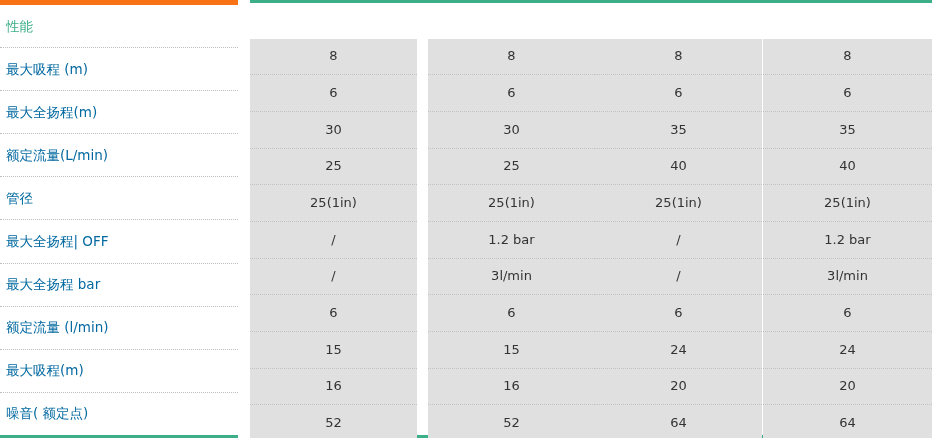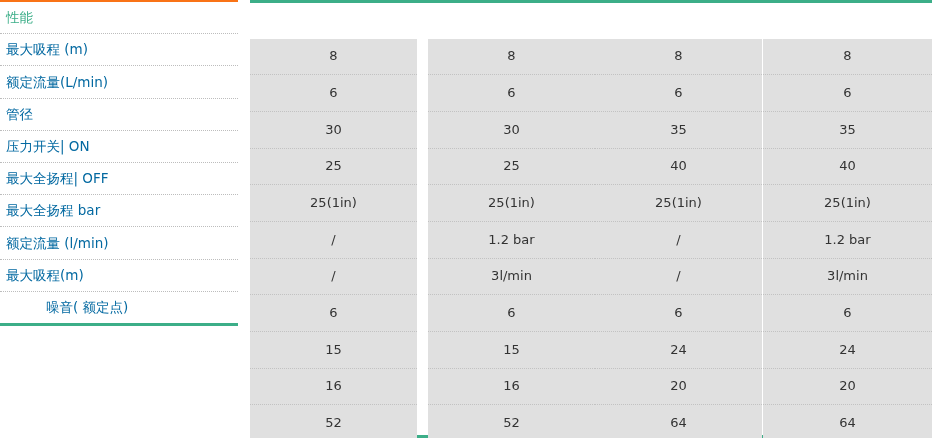--- a/index.html
+++ b/index.html
@@ -25,10 +25,10 @@
     left: 0;
     top: 0;
     width: 238px;
-    height: 326px;
+    height: 438px;
     display: flex;
     flex-direction: column;
-    border-top: 2px solid #f97316;
+    border-top: 5px solid #f97316;
     border-bottom: 3px solid #3cae88;
   }
 

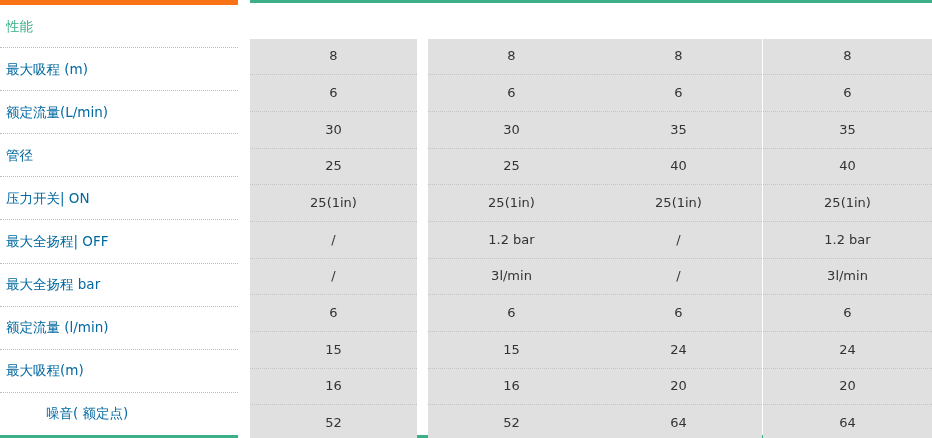--- a/index.html
+++ b/index.html
@@ -104,6 +104,7 @@
     <div class="label-cell header-cell">性能</div>
 
     <div class="label-cell">最大吸程 (m)</div>
+    <div class="label-cell">最大全扬程(m)</div>
     <div class="label-cell">额定流量(L/min)</div>
     <div class="label-cell">管径</div>
     <div class="label-cell">压力开关| ON</div>

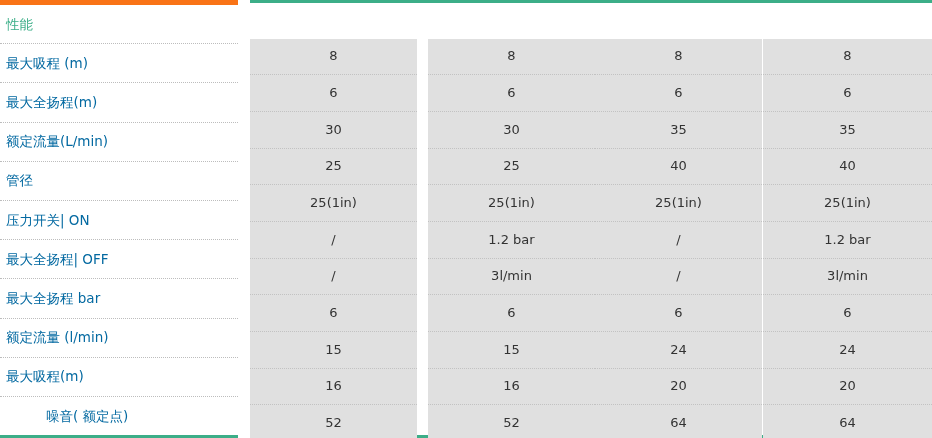--- a/index.html
+++ b/index.html
@@ -107,7 +107,6 @@
     <div class="label-cell">最大全扬程(m)</div>
     <div class="label-cell">额定流量(L/min)</div>
     <div class="label-cell">管径</div>
-    <div class="label-cell">压力开关| ON</div>
     <div class="label-cell">最大全扬程| OFF</div>
     <div class="label-cell">最大全扬程 bar</div>
     <div class="label-cell">额定流量 (l/min)</div>

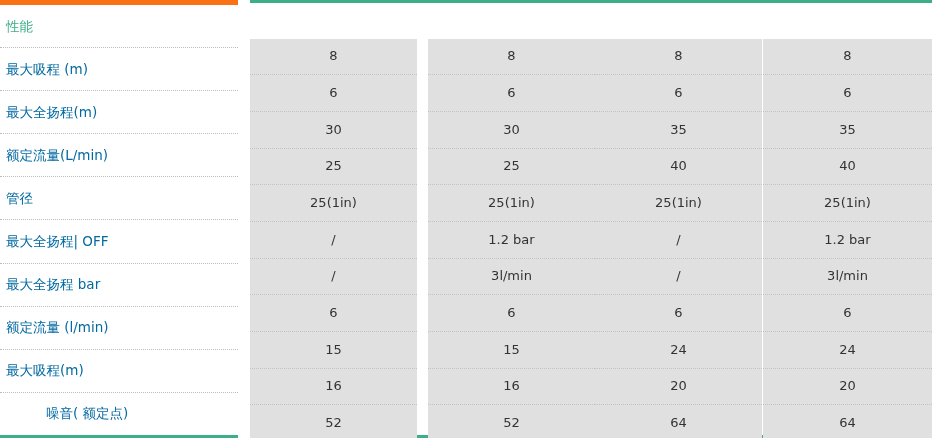--- a/index.html
+++ b/index.html
@@ -43,7 +43,7 @@
     line-height: 1.1;
     white-space: nowrap;
   }
-  .label-cell:last-child { border-bottom: none; margin-left: 40px; }
+  .label-cell:last-child { border-bottom: none; }
 
   .label-cell.header-cell {
     color: #3cae88;

